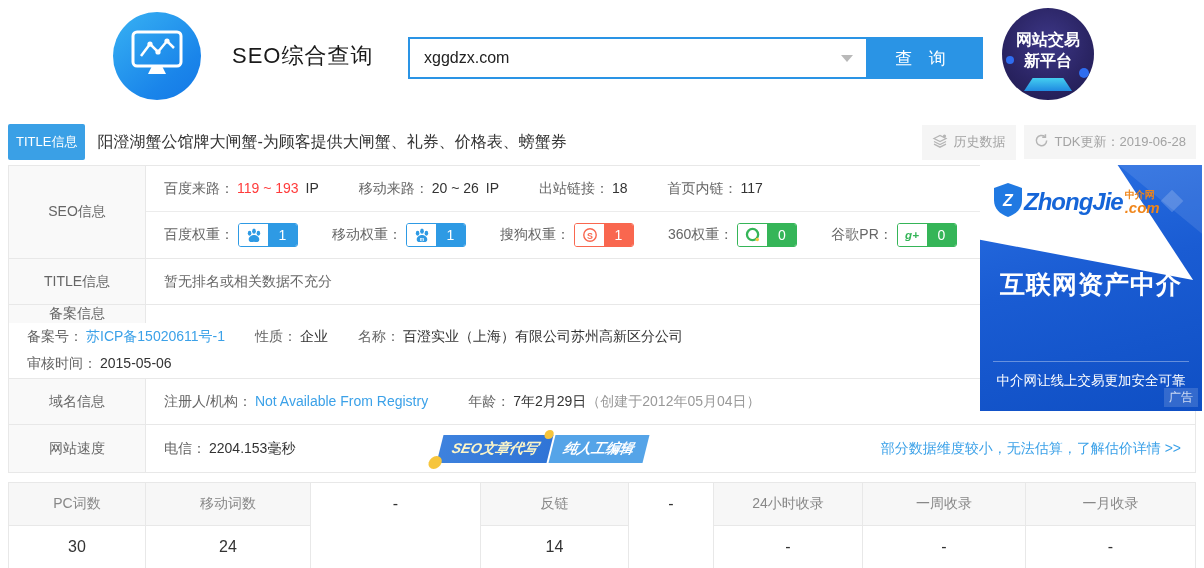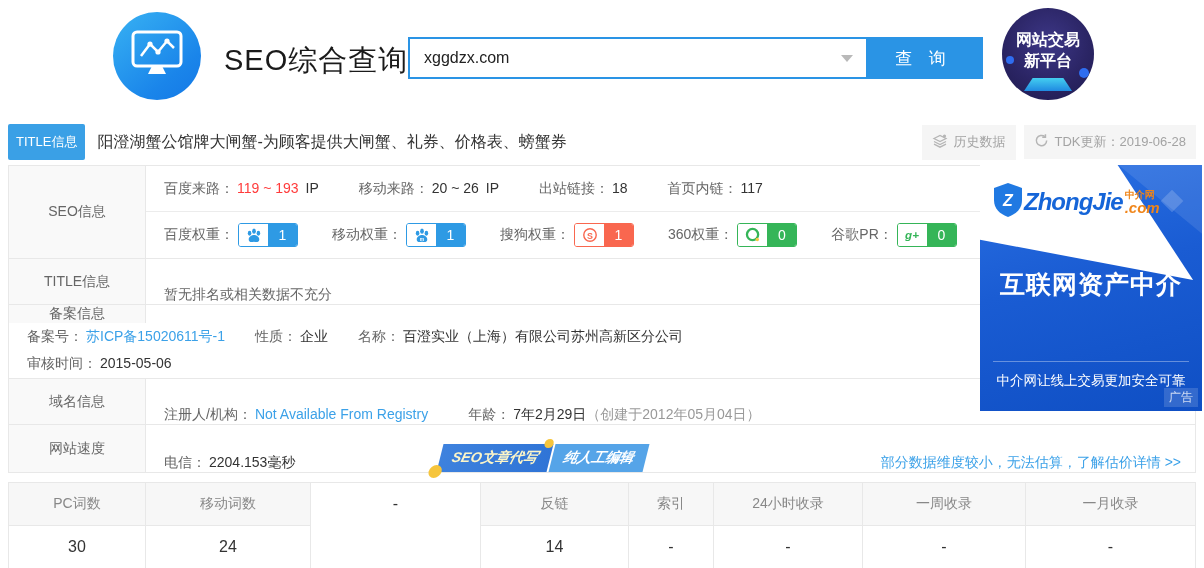--- a/index.html
+++ b/index.html
@@ -11,7 +11,7 @@
   .logo-circle { position:absolute; left:113px; top:12px; width:88px; height:88px; border-radius:50%;
     background:linear-gradient(140deg,#38b2f3 0%,#1a85ea 70%,#1478e6 100%);
     display:flex; align-items:center; justify-content:center; }
-  .app-title { position:absolute; left:224px; top:41px; font-size:29px; color:#1a1a1a; letter-spacing:1px; }
+  .app-title { position:absolute; left:232px; top:41px; font-size:22px; color:#1a1a1a; letter-spacing:1px; }
   .search-wrap { position:absolute; left:408px; top:37px; width:575px; height:42px;
     border:2px solid #2a94e5; display:flex; background:#fff; }
   .search-input { flex:1; border:none; outline:none; padding-left:14px; font-size:16px; color:#222; background:#fff; }

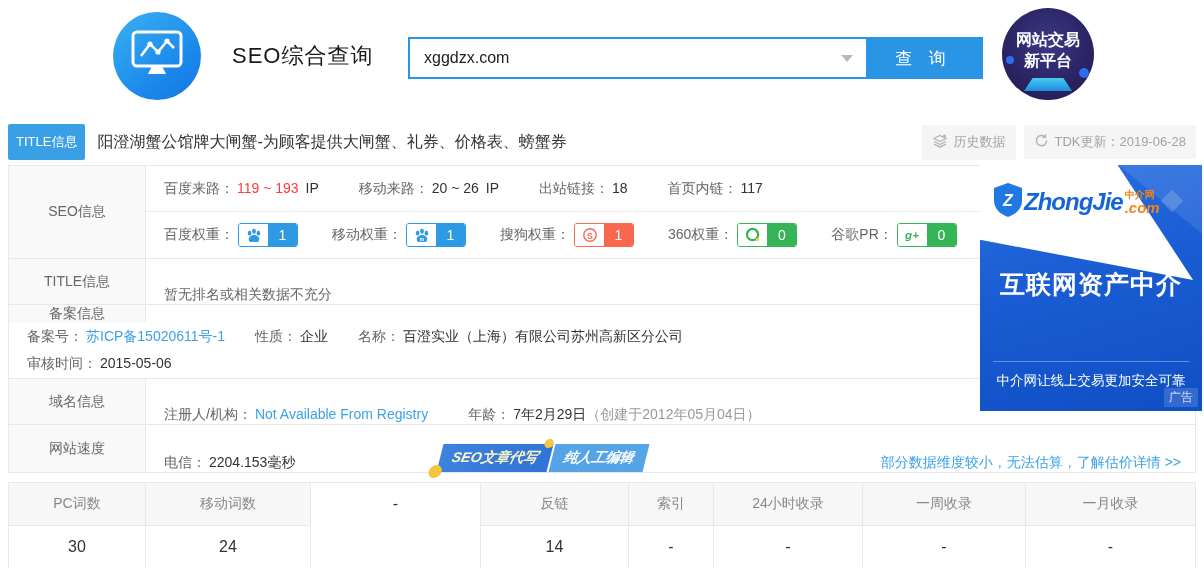--- a/index.html
+++ b/index.html
@@ -43,7 +43,7 @@
   .irow:last-child { border-bottom:none; }
   .ilabel { width:137px; flex:none; background:#f9f9f9; color:#666; font-size:14px;
     display:flex; align-items:center; justify-content:center; border-right:1px solid #e8e8e8; }
-  .icontent { flex:1; display:flex; align-items:flex-end; padding-left:18px; font-size:14px; color:#666; }
+  .icontent { flex:1; display:flex; align-items:center; padding-left:18px; font-size:14px; color:#666; }
   .col2 { flex:1; display:flex; flex-direction:column; }
   .sub { height:46px; display:flex; align-items:center; padding-left:18px; font-size:14px; color:#666; }
   .sub1 { border-bottom:1px solid #ececec; }

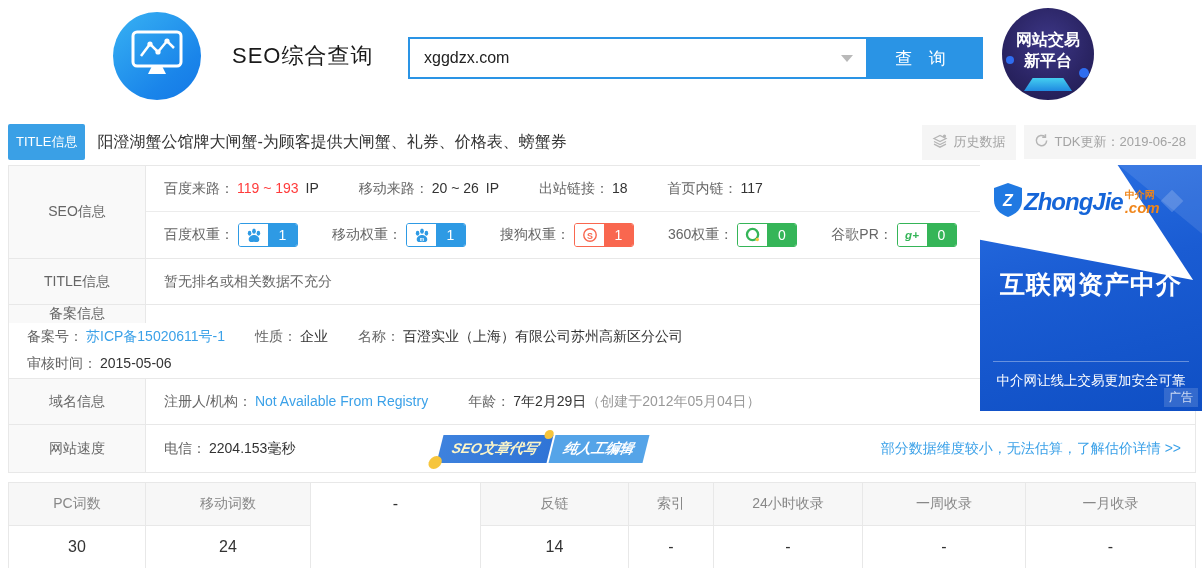--- a/index.html
+++ b/index.html
@@ -338,7 +338,6 @@
     <div class="sval">14</div>
   </div>
   <div class="scol">
-    <div class="shead">索引</div>
     <div class="sval">-</div>
   </div>
   <div class="scol">

